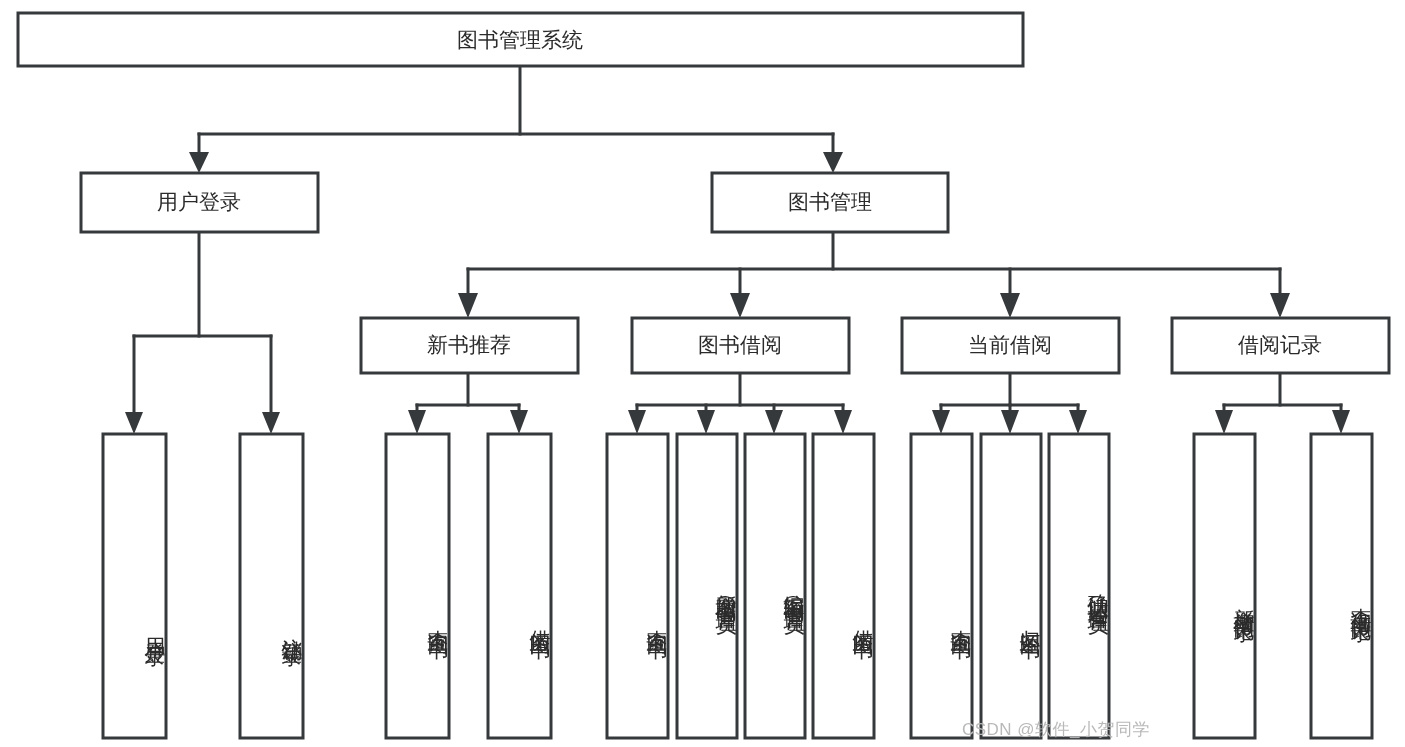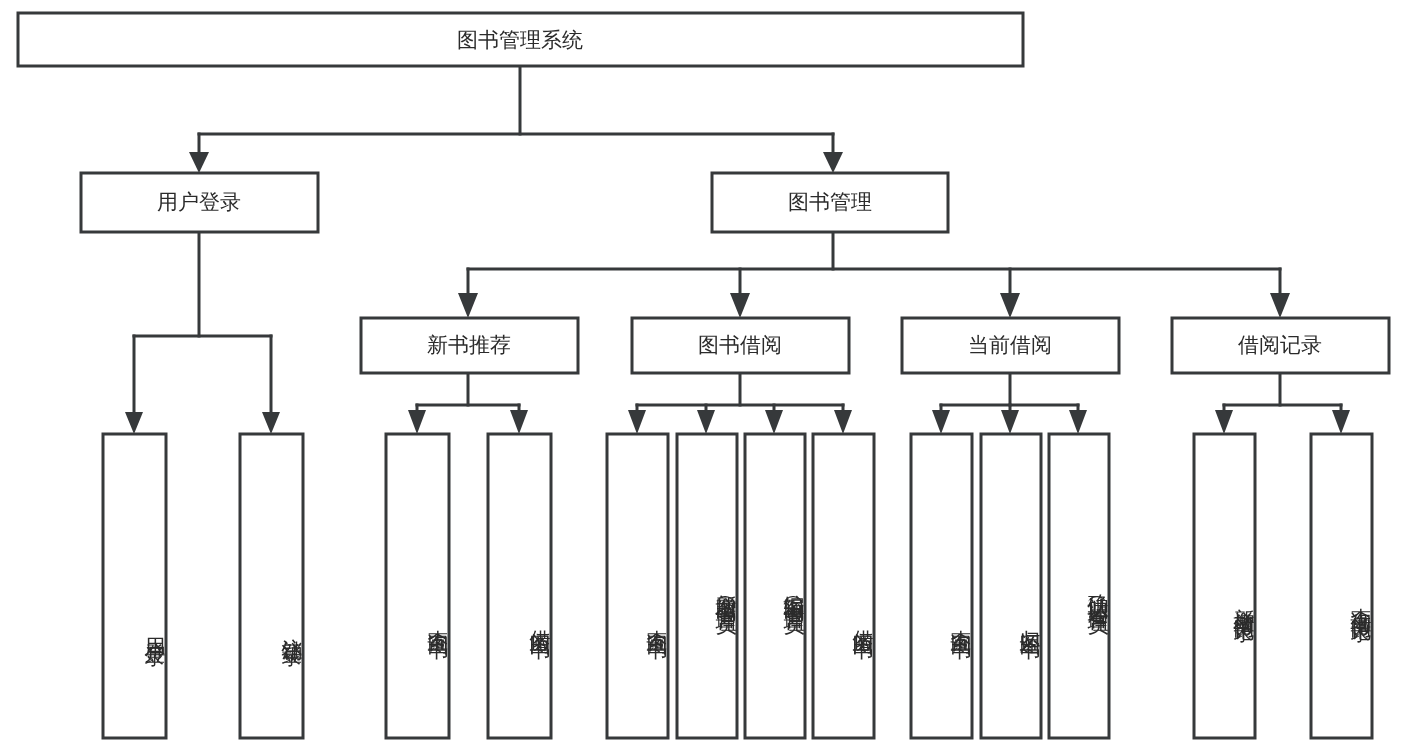--- a/index.html
+++ b/index.html
@@ -203,6 +203,7 @@
   <div class="node-label-v" style="left:1194px; top:462px; width:61px; height:276px;">新增借阅记录</div>
   <div class="node-label-v" style="left:1311px; top:462px; width:61px; height:276px;">查询借阅记录</div>
 
+  <div class="watermark">CSDN @软件_小贺同学</div>
 </div>
 
 </body></html>

